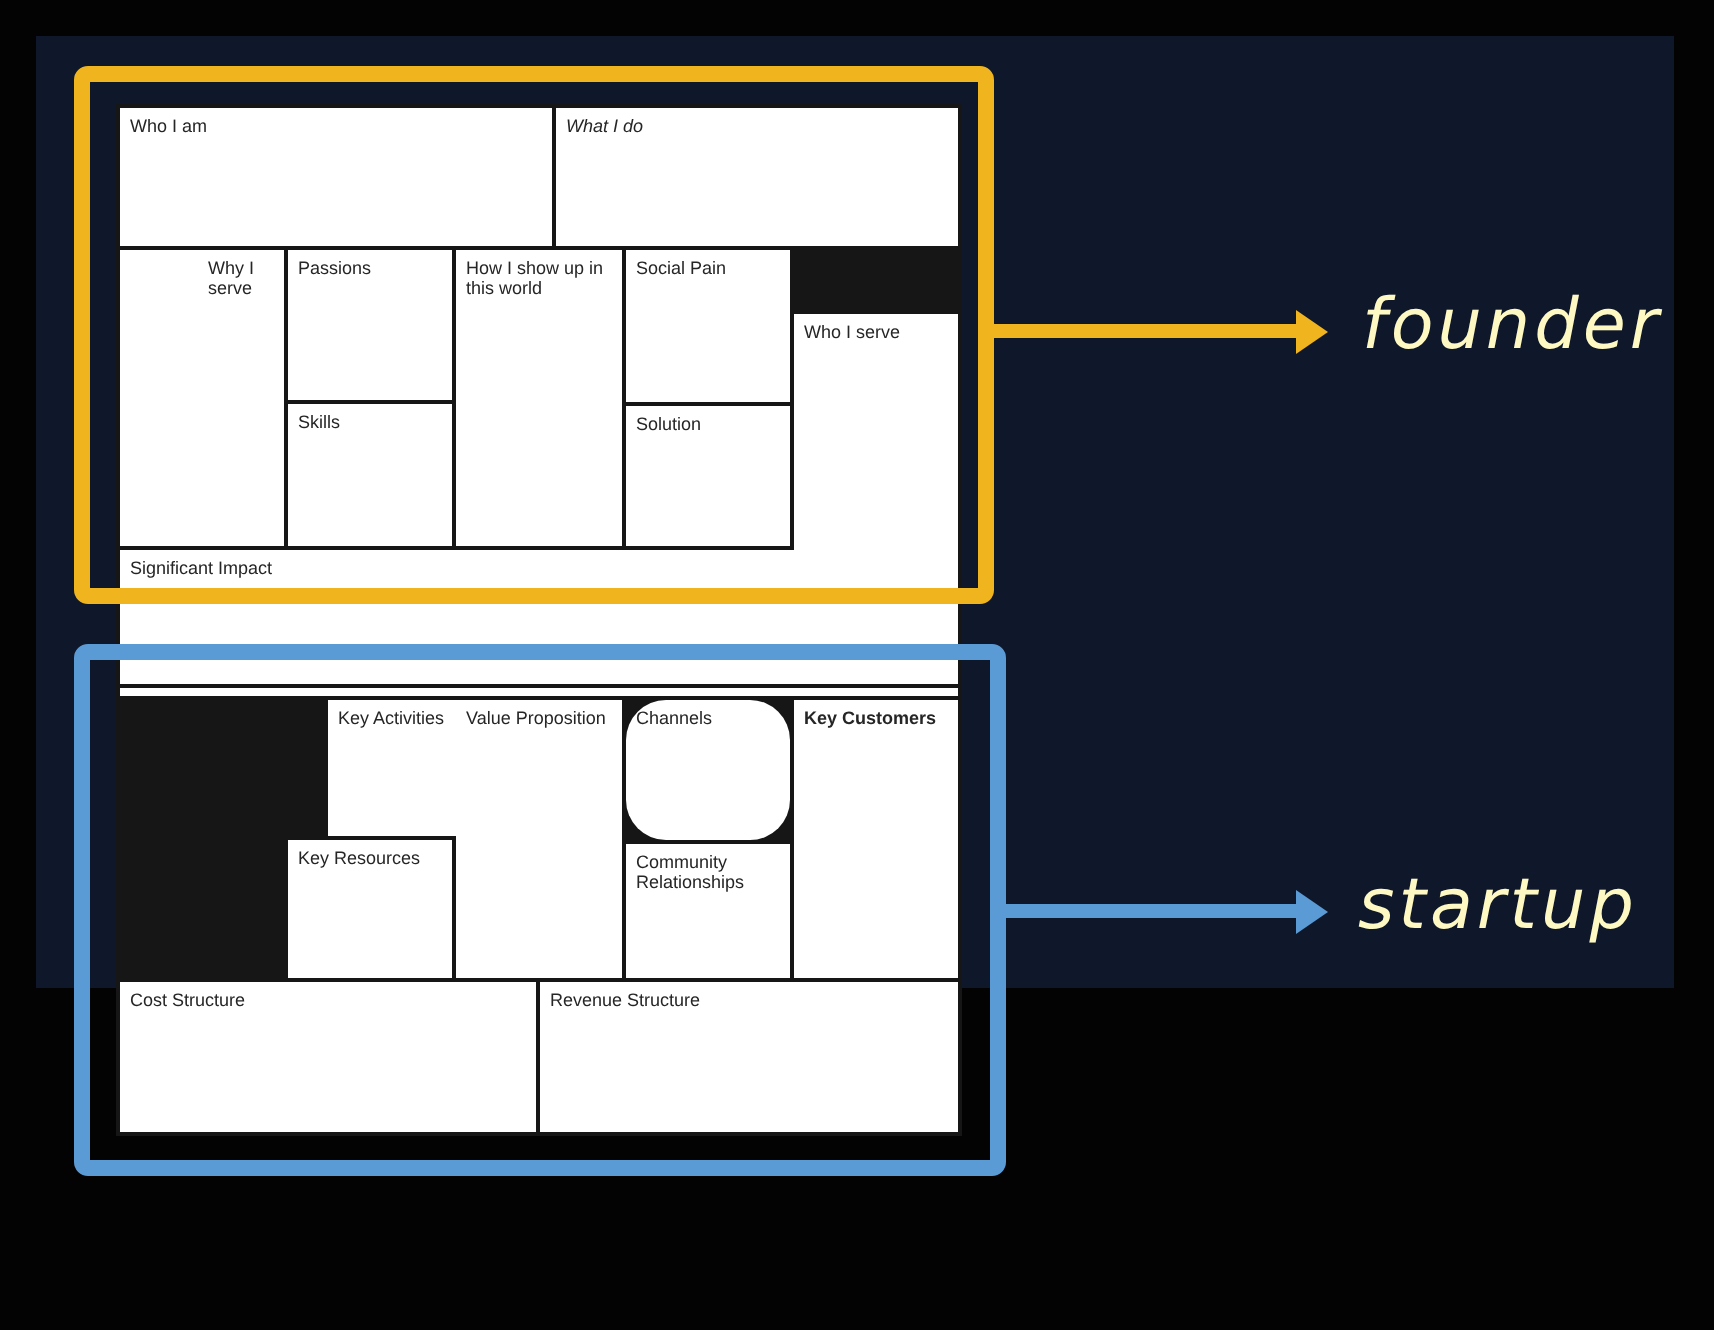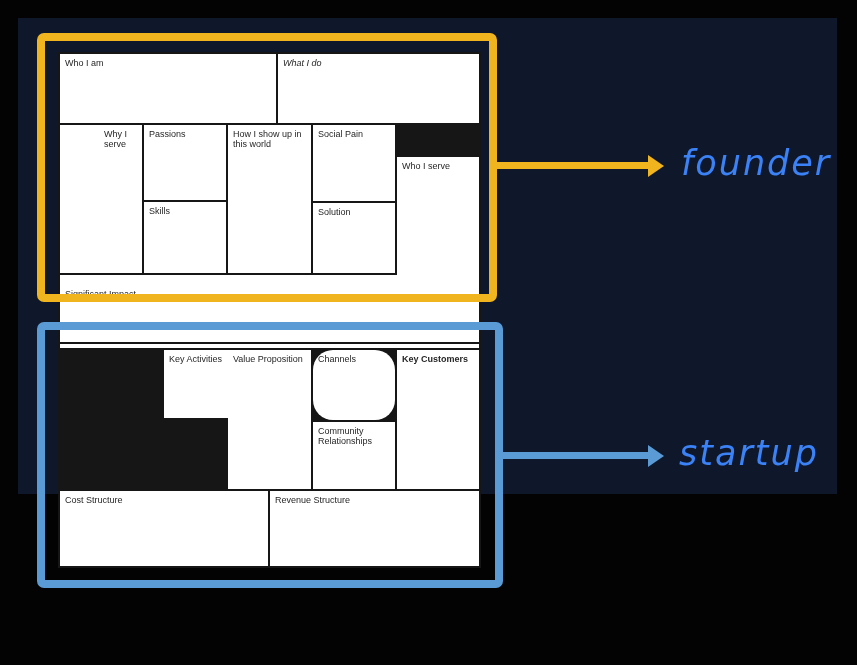--- a/index.html
+++ b/index.html
@@ -33,7 +33,7 @@
   #startup-arrow-head{left:648px;top:445px;border-left:16px solid #5b9bd5;}
   .hand-label{
     position:absolute;font-family:"DejaVu Sans","Liberation Sans",sans-serif;
-    font-style:italic;font-weight:500;font-size:35px;color:#3b82f6;letter-spacing:2px;
+    font-style:italic;font-weight:500;font-size:35px;color:#fef9c3;letter-spacing:2px;
   }
   #founder-label{left:681px;top:143px;}
   #startup-label{left:679px;top:433px;}

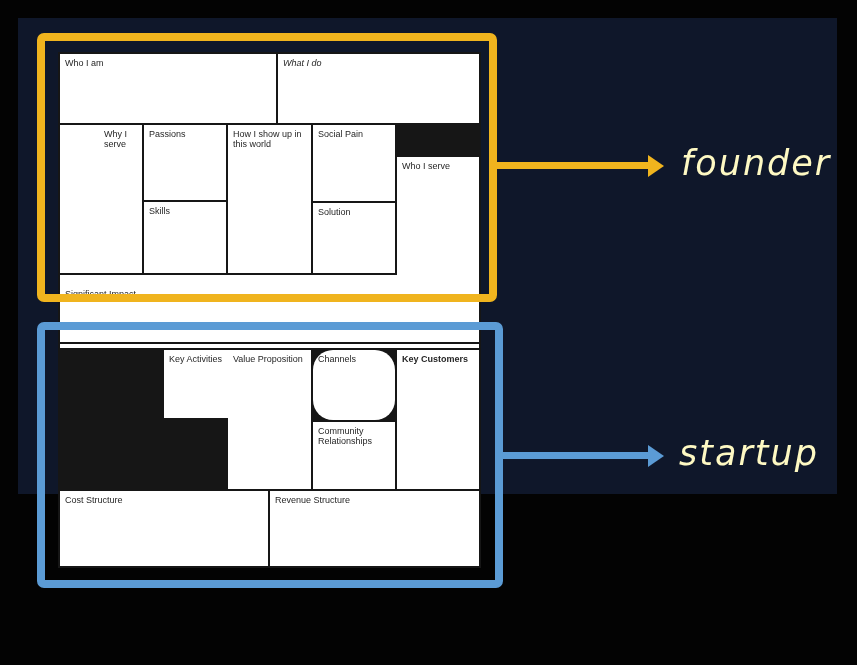--- a/index.html
+++ b/index.html
@@ -75,7 +75,7 @@
         <span>Who I serve</span>
       </div>
 
-      <div class="cell" style="left:2px;top:223px;width:419px;height:21px;padding-top:14px;">
+      <div class="cell" style="left:2px;top:223px;width:419px;height:21px;padding-top:4px;">
         <span>Significant Impact</span>
       </div>
     </div>

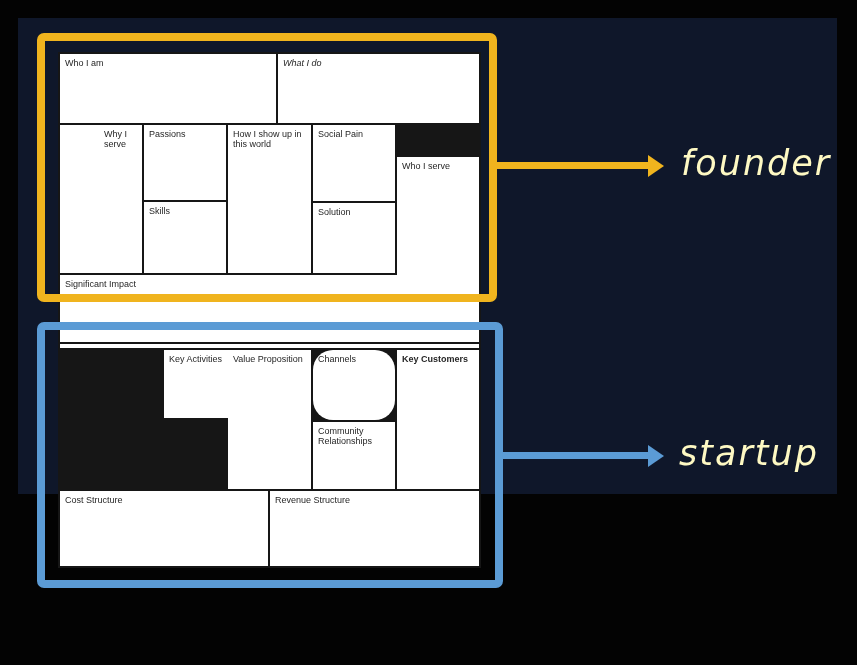--- a/index.html
+++ b/index.html
@@ -89,6 +89,9 @@
       <div class="cell" style="left:86px;top:8px;width:82px;height:68px;margin-left:20px;">
         <span>Key Activities</span>
       </div>
+      <div class="cell" style="left:86px;top:78px;width:82px;height:69px;">
+        <span>Key Resources</span>
+      </div>
       <div class="cell" style="left:170px;top:8px;width:83px;height:139px;">
         <span>Value Proposition</span>
       </div>

